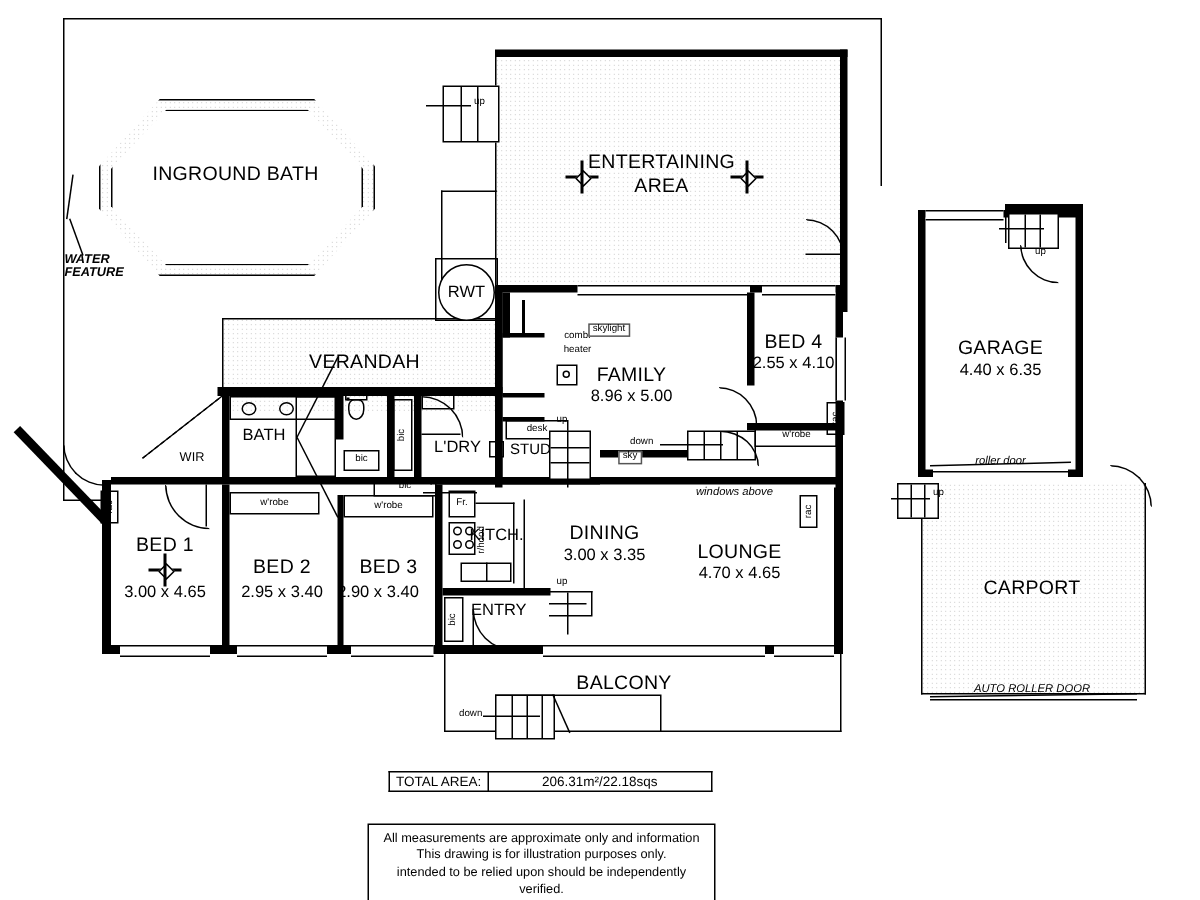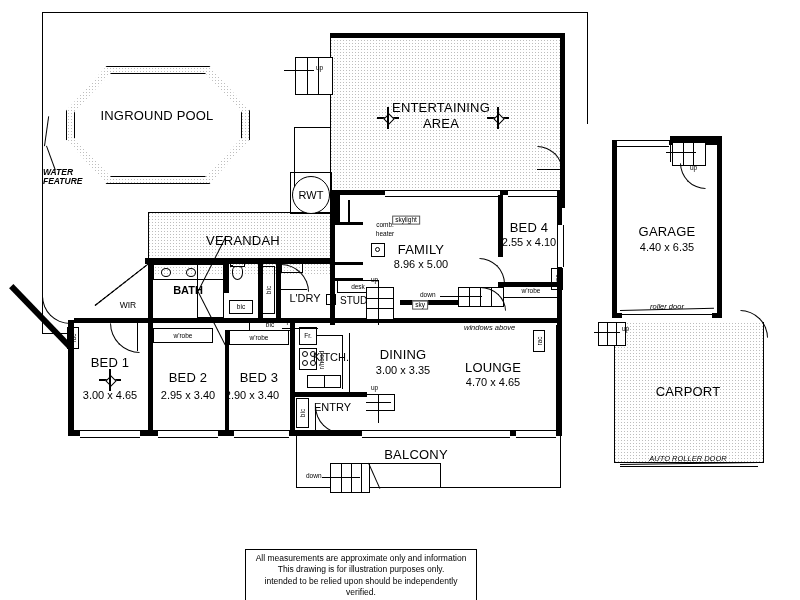--- a/index.html
+++ b/index.html
@@ -80,7 +80,7 @@
               clip-path:polygon(22% 0,78% 0,100% 38%,100% 62%,78% 100%,22% 100%,0 62%,0 38%);"></div>
   <div class="poolinner" style="left:74px;top:73px;width:166px;height:102px;
               clip-path:polygon(22% 0,78% 0,100% 38%,100% 62%,78% 100%,22% 100%,0 62%,0 38%);"></div>
-  <div class="lbl ctr rm" style="left:157px;top:116px;">INGROUND POOL</div>
+  <div class="lbl ctr rm" style="left:157px;top:116px;">INGROUND BATH</div>
 
   <div class="thin" style="left:46px;top:146px;width:1px;height:26px;transform:rotate(-20deg);transform-origin:top left;"></div>
   <div class="thin" style="left:44px;top:116px;width:1px;height:30px;transform:rotate(8deg);transform-origin:bottom left;"></div>

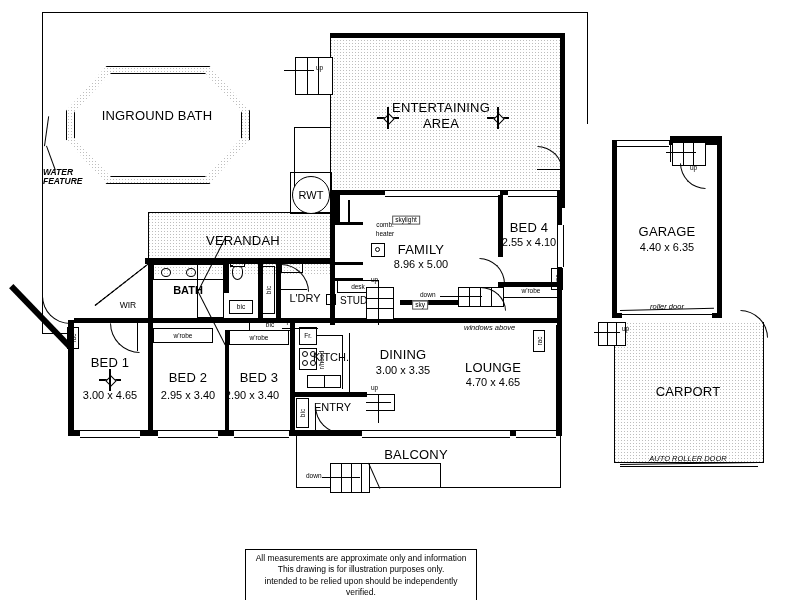--- a/index.html
+++ b/index.html
@@ -173,7 +173,7 @@
   <div class="thin" style="left:198px;top:291px;width:60px;height:1px;transform:rotate(-63deg);transform-origin:left center;"></div>
   <div class="outline" style="left:232px;top:266px;width:11px;height:14px;border-radius:40% 40% 55% 55%;"></div>
   <div class="outline" style="left:230px;top:263px;width:15px;height:4px;"></div>
-  <div class="lbl ctr rm-sm" style="left:188px;top:291px;font-weight:bold;">BATH</div>
+  <div class="lbl ctr rm-sm" style="left:176px;top:291px;">BATH</div>
 
   <div class="outline" style="left:229px;top:300px;width:24px;height:14px;"></div>
   <div class="lbl ctr rm-tiny" style="left:241px;top:307px;">bic</div>

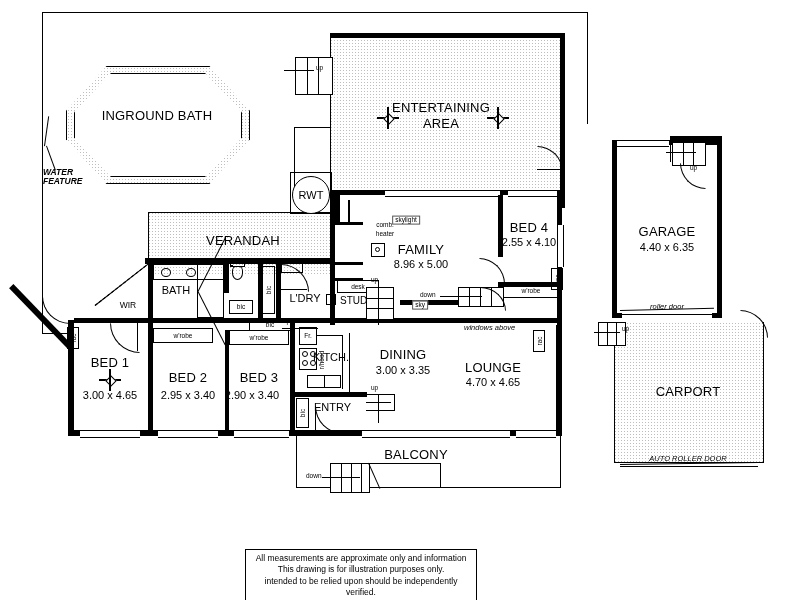--- a/index.html
+++ b/index.html
@@ -359,6 +359,10 @@
 
   <table class="tbl" style="left:259px;top:514px;">
     <tbody>
+        <tr>
+      <td>TOTAL AREA:</td>
+      <td style="text-align:center;width:140px;">206.31m²/22.18sqs</td>
+    </tr>
   </tbody>
     </table>
 

